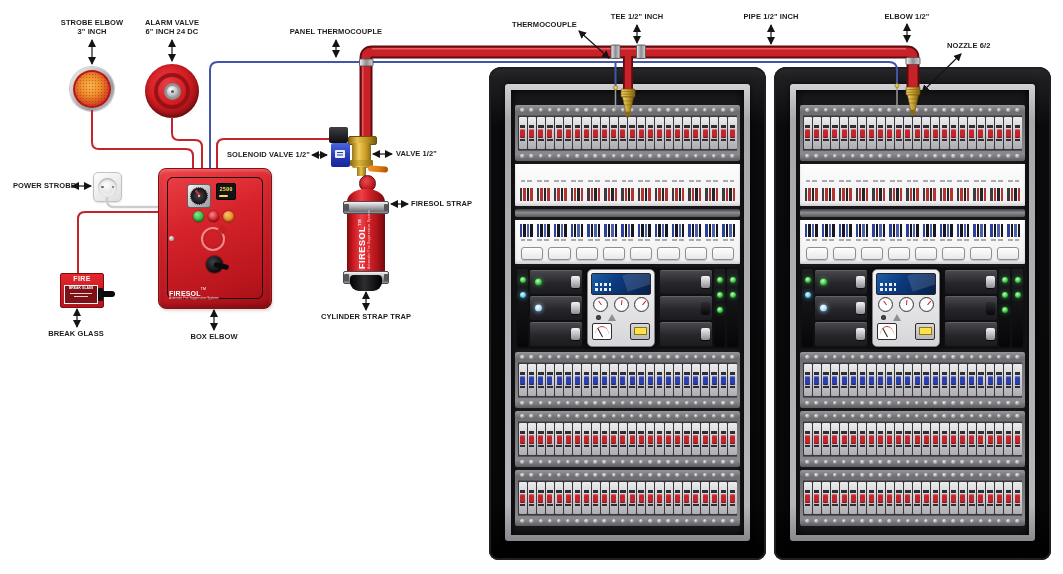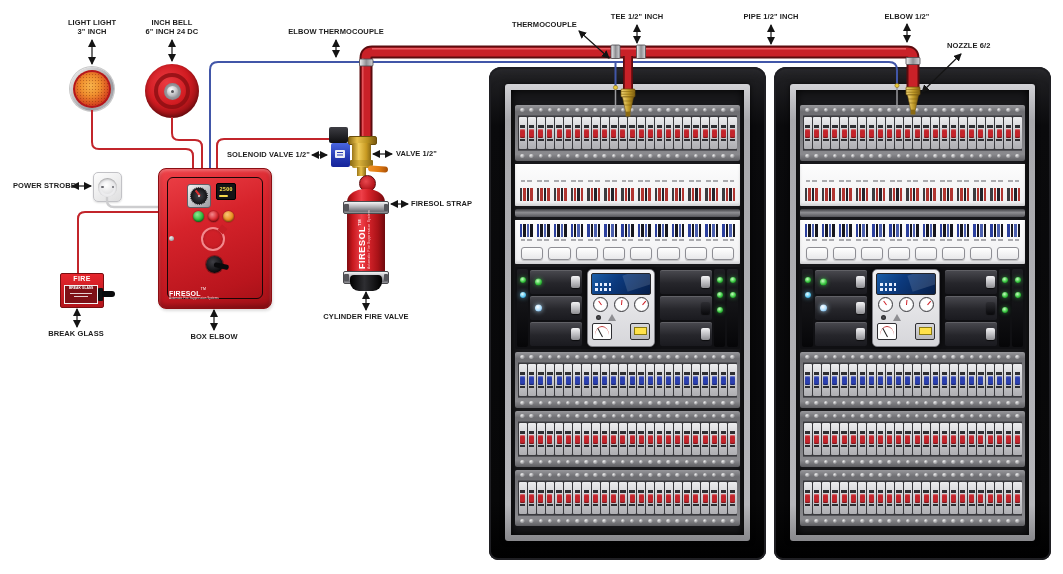--- a/index.html
+++ b/index.html
@@ -1973,7 +1973,7 @@
   </svg>
 
   <div class="lbl center" style="left:92px;top:19px;">
-    <div>LIGHT LIGHT</div>
+    <div>STROBE ELBOW</div>
     <div>3" INCH</div>
   </div>
   <div class="lbl center" style="left:172px;top:19px;">

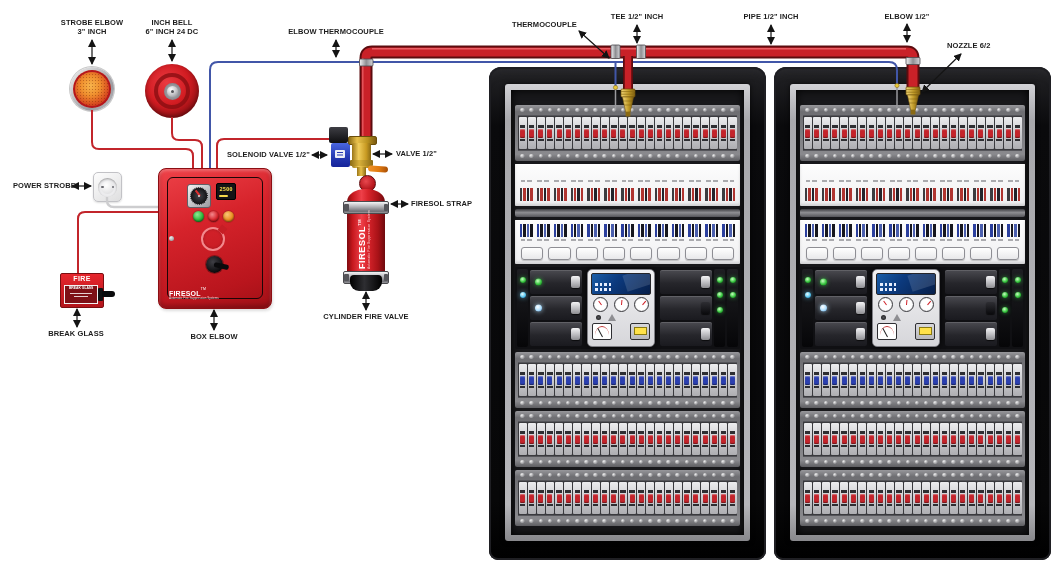--- a/index.html
+++ b/index.html
@@ -1977,7 +1977,7 @@
     <div>3" INCH</div>
   </div>
   <div class="lbl center" style="left:172px;top:19px;">
-    <div>INCH BELL</div>
+    <div>ALARM VALVE</div>
     <div>6" INCH 24 DC</div>
   </div>
   <div class="lbl center" style="left:336px;top:28px;">ELBOW THERMOCOUPLE</div>

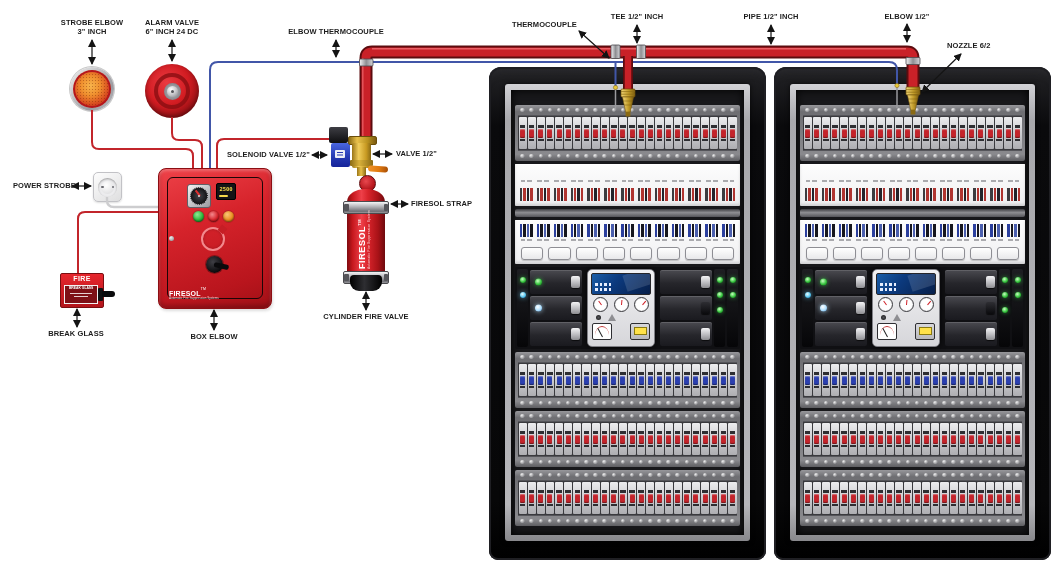--- a/index.html
+++ b/index.html
@@ -1980,7 +1980,7 @@
     <div>ALARM VALVE</div>
     <div>6" INCH 24 DC</div>
   </div>
-  <div class="lbl center" style="left:336px;top:28px;">ELBOW THERMOCOUPLE</div>
+  <div class="lbl center" style="left:336px;top:28px;">PANEL THERMOCOUPLE</div>
   <div class="lbl" style="left:512px;top:21px;">THERMOCOUPLE</div>
   <div class="lbl center" style="left:637px;top:13px;">TEE 1/2" INCH</div>
   <div class="lbl center" style="left:771px;top:13px;">PIPE 1/2" INCH</div>

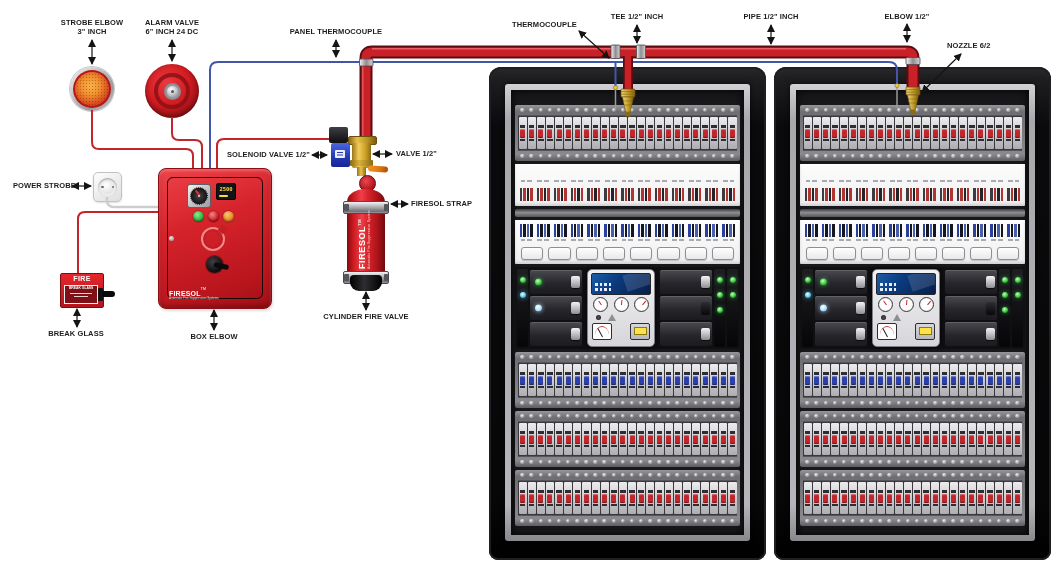--- a/index.html
+++ b/index.html
@@ -1989,7 +1989,7 @@
   <div class="lbl right" style="left:310px;top:151px;">SOLENOID VALVE 1/2"</div>
   <div class="lbl" style="left:396px;top:150px;">VALVE 1/2"</div>
   <div class="lbl" style="left:411px;top:200px;">FIRESOL STRAP</div>
-  <div class="lbl center" style="left:366px;top:313px;">CYLINDER FIRE VALVE</div>
+  <div class="lbl center" style="left:366px;top:313px;">CYLINDER STRAP TRAP</div>
   <div class="lbl" style="left:13px;top:182px;">POWER STROBE</div>
   <div class="lbl center" style="left:76px;top:330px;">BREAK GLASS</div>
   <div class="lbl center" style="left:214px;top:333px;">BOX ELBOW</div>

